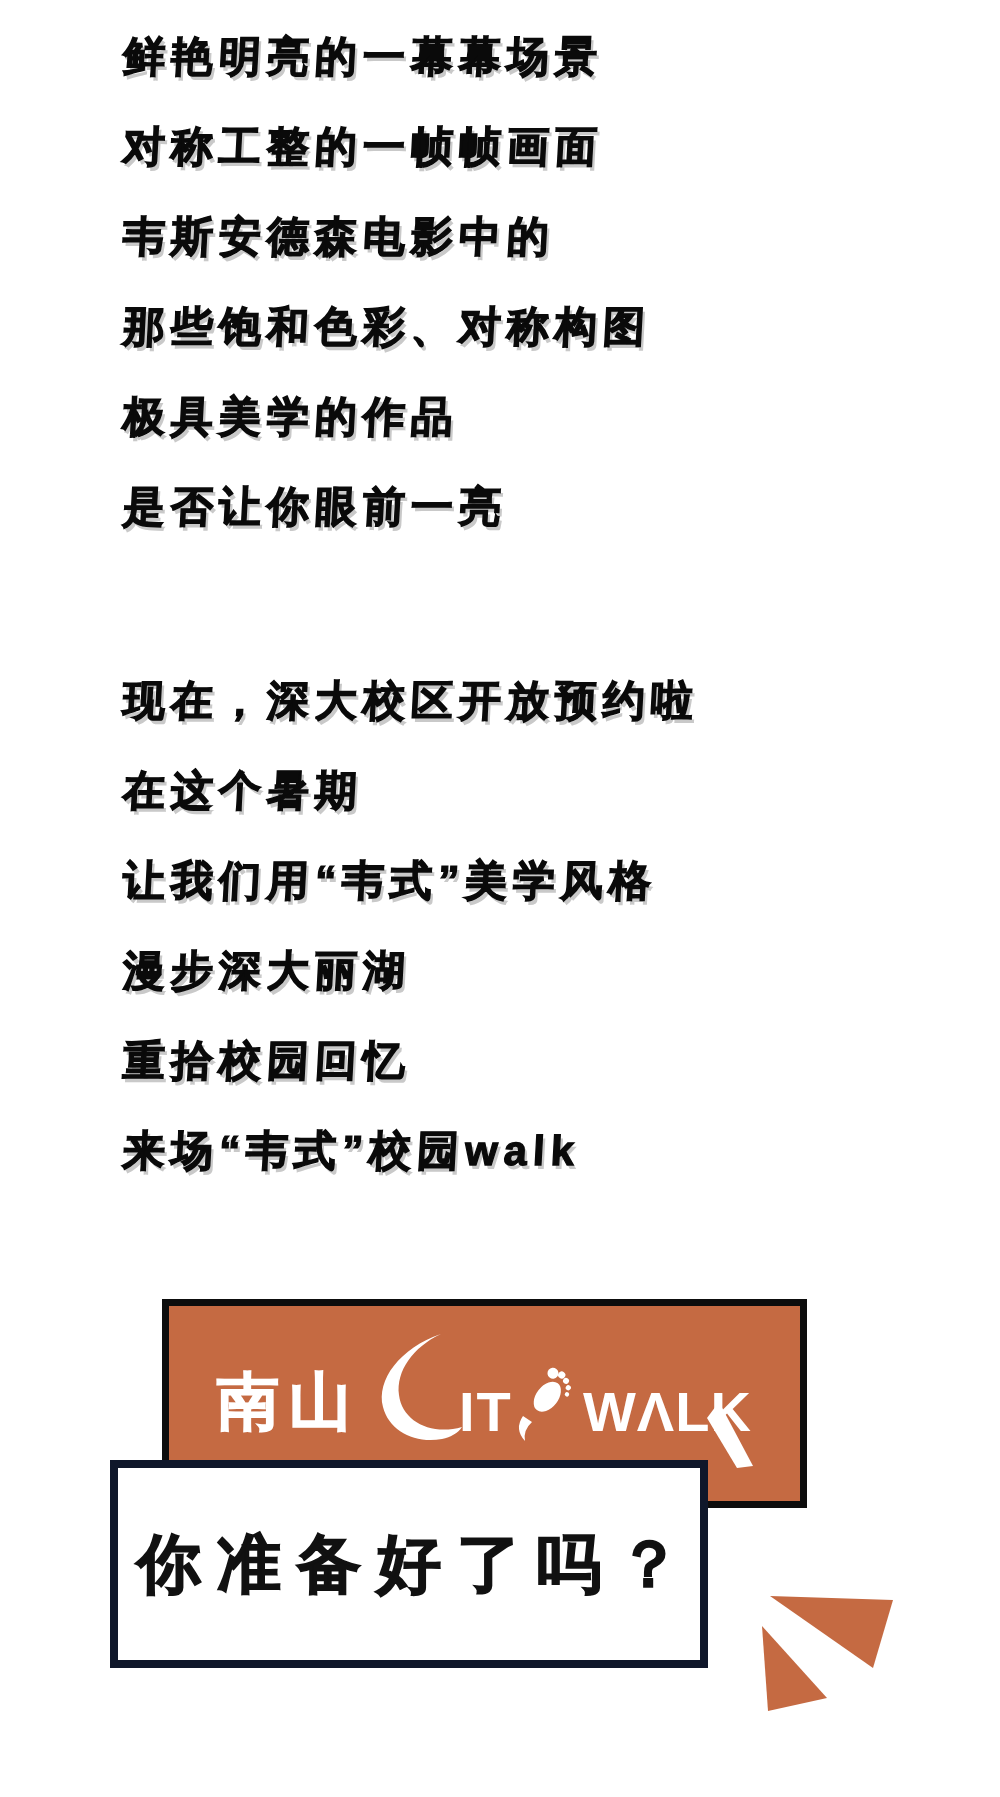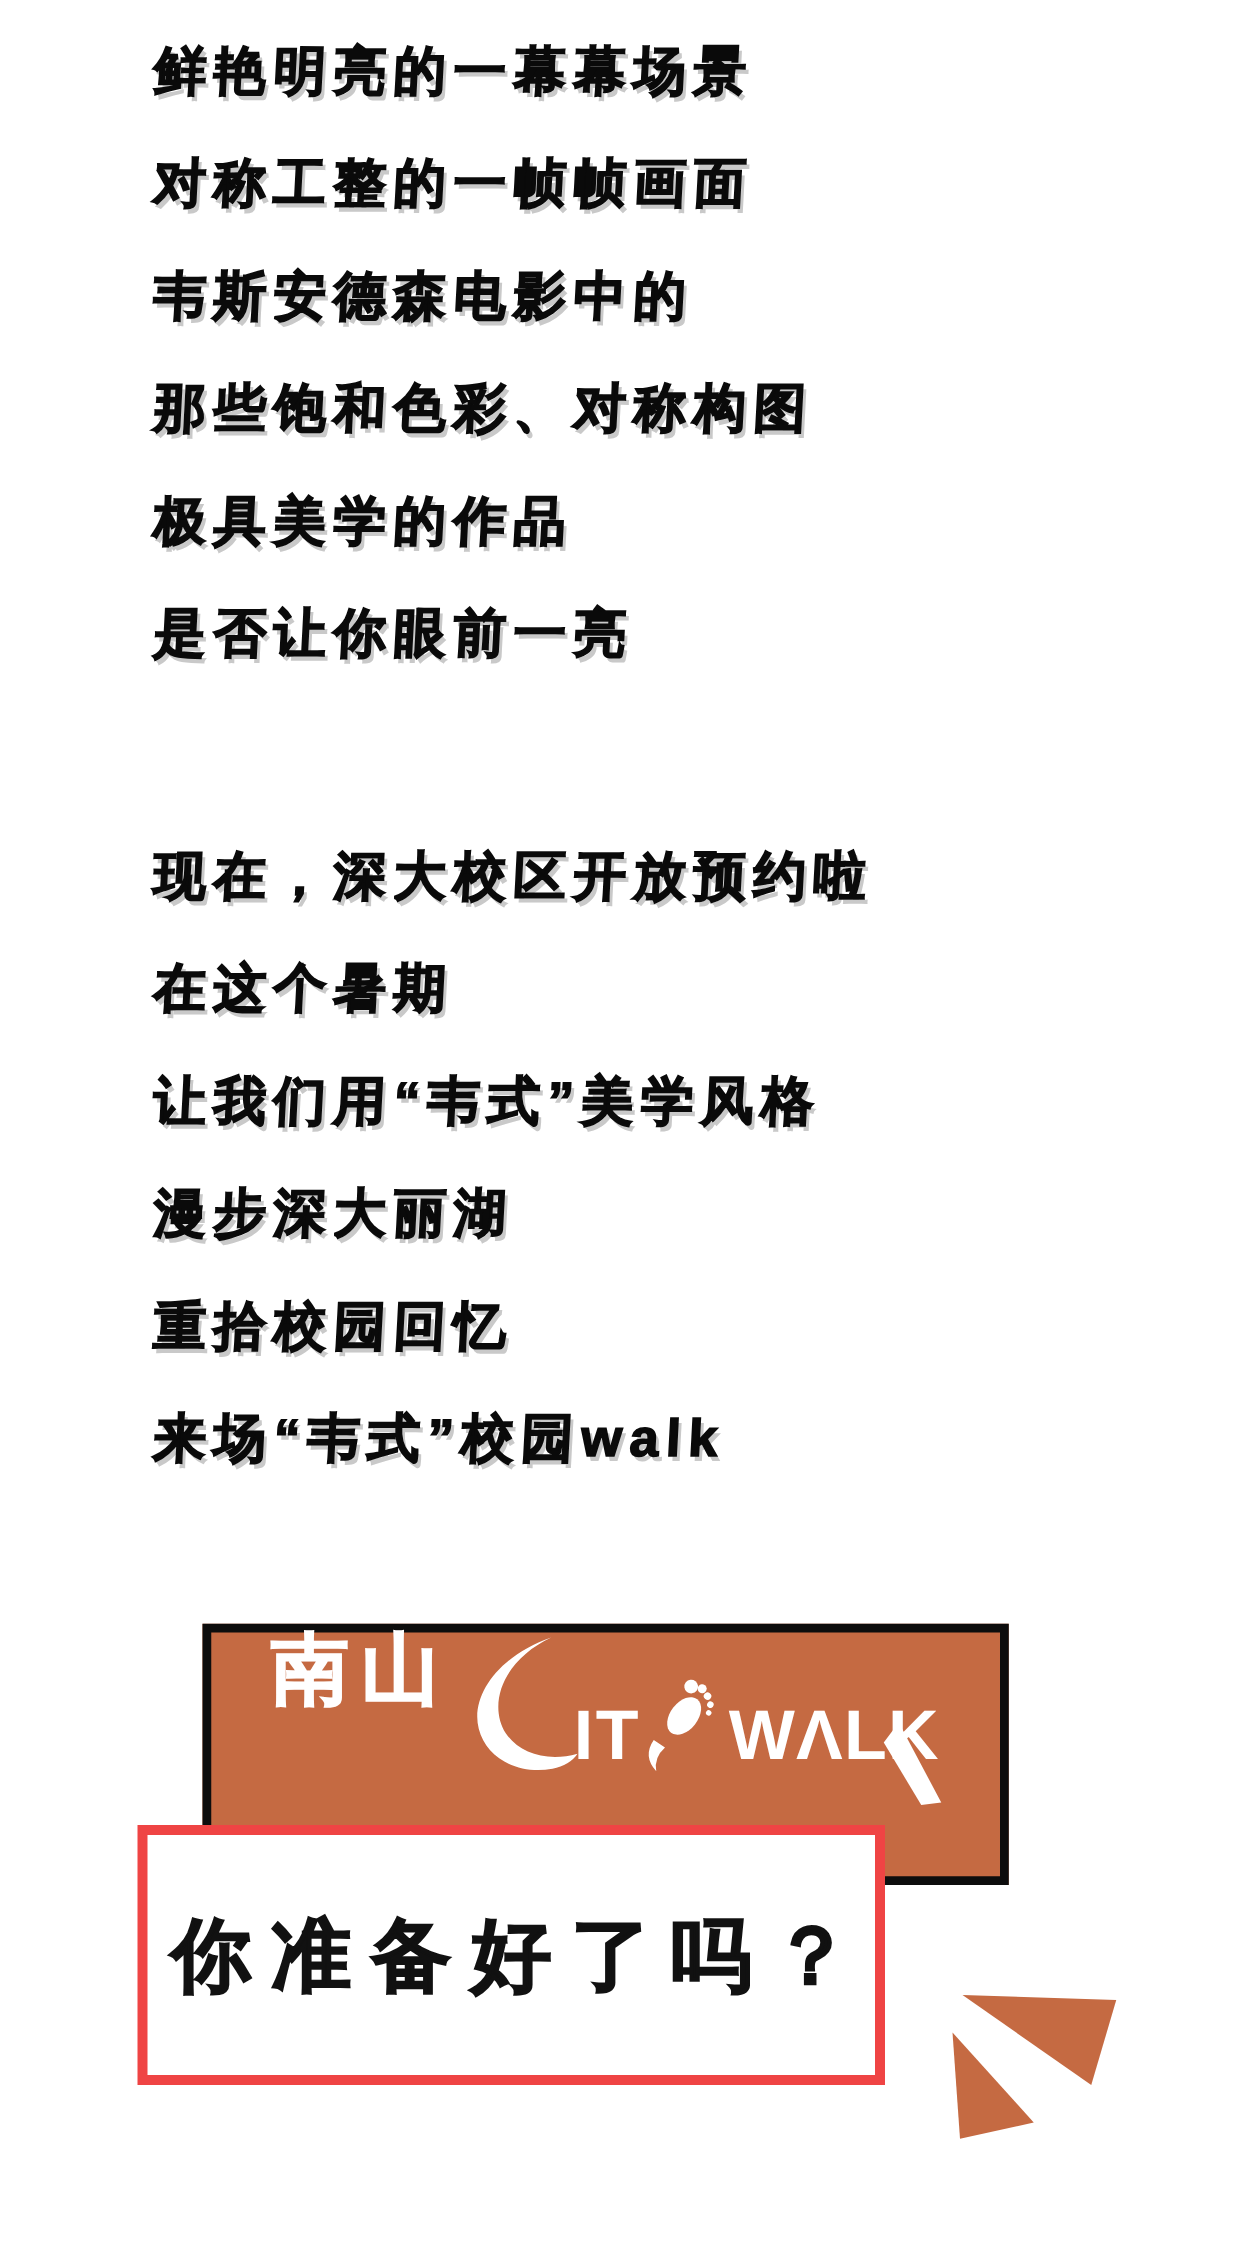--- a/index.html
+++ b/index.html
@@ -25,7 +25,7 @@
   .banner{
     position:absolute;left:162px;top:1299px;width:645px;height:209px;
     box-sizing:border-box;background:#C56A42;border:7px solid #0d0d0d;
-    display:flex;align-items:flex-start;padding-left:48px;z-index:1;
+    display:flex;align-items:center;padding-left:48px;z-index:1;
   }
   .banner-prefix{
     color:#ffffff;font-size:62px;font-weight:bold;letter-spacing:10px;

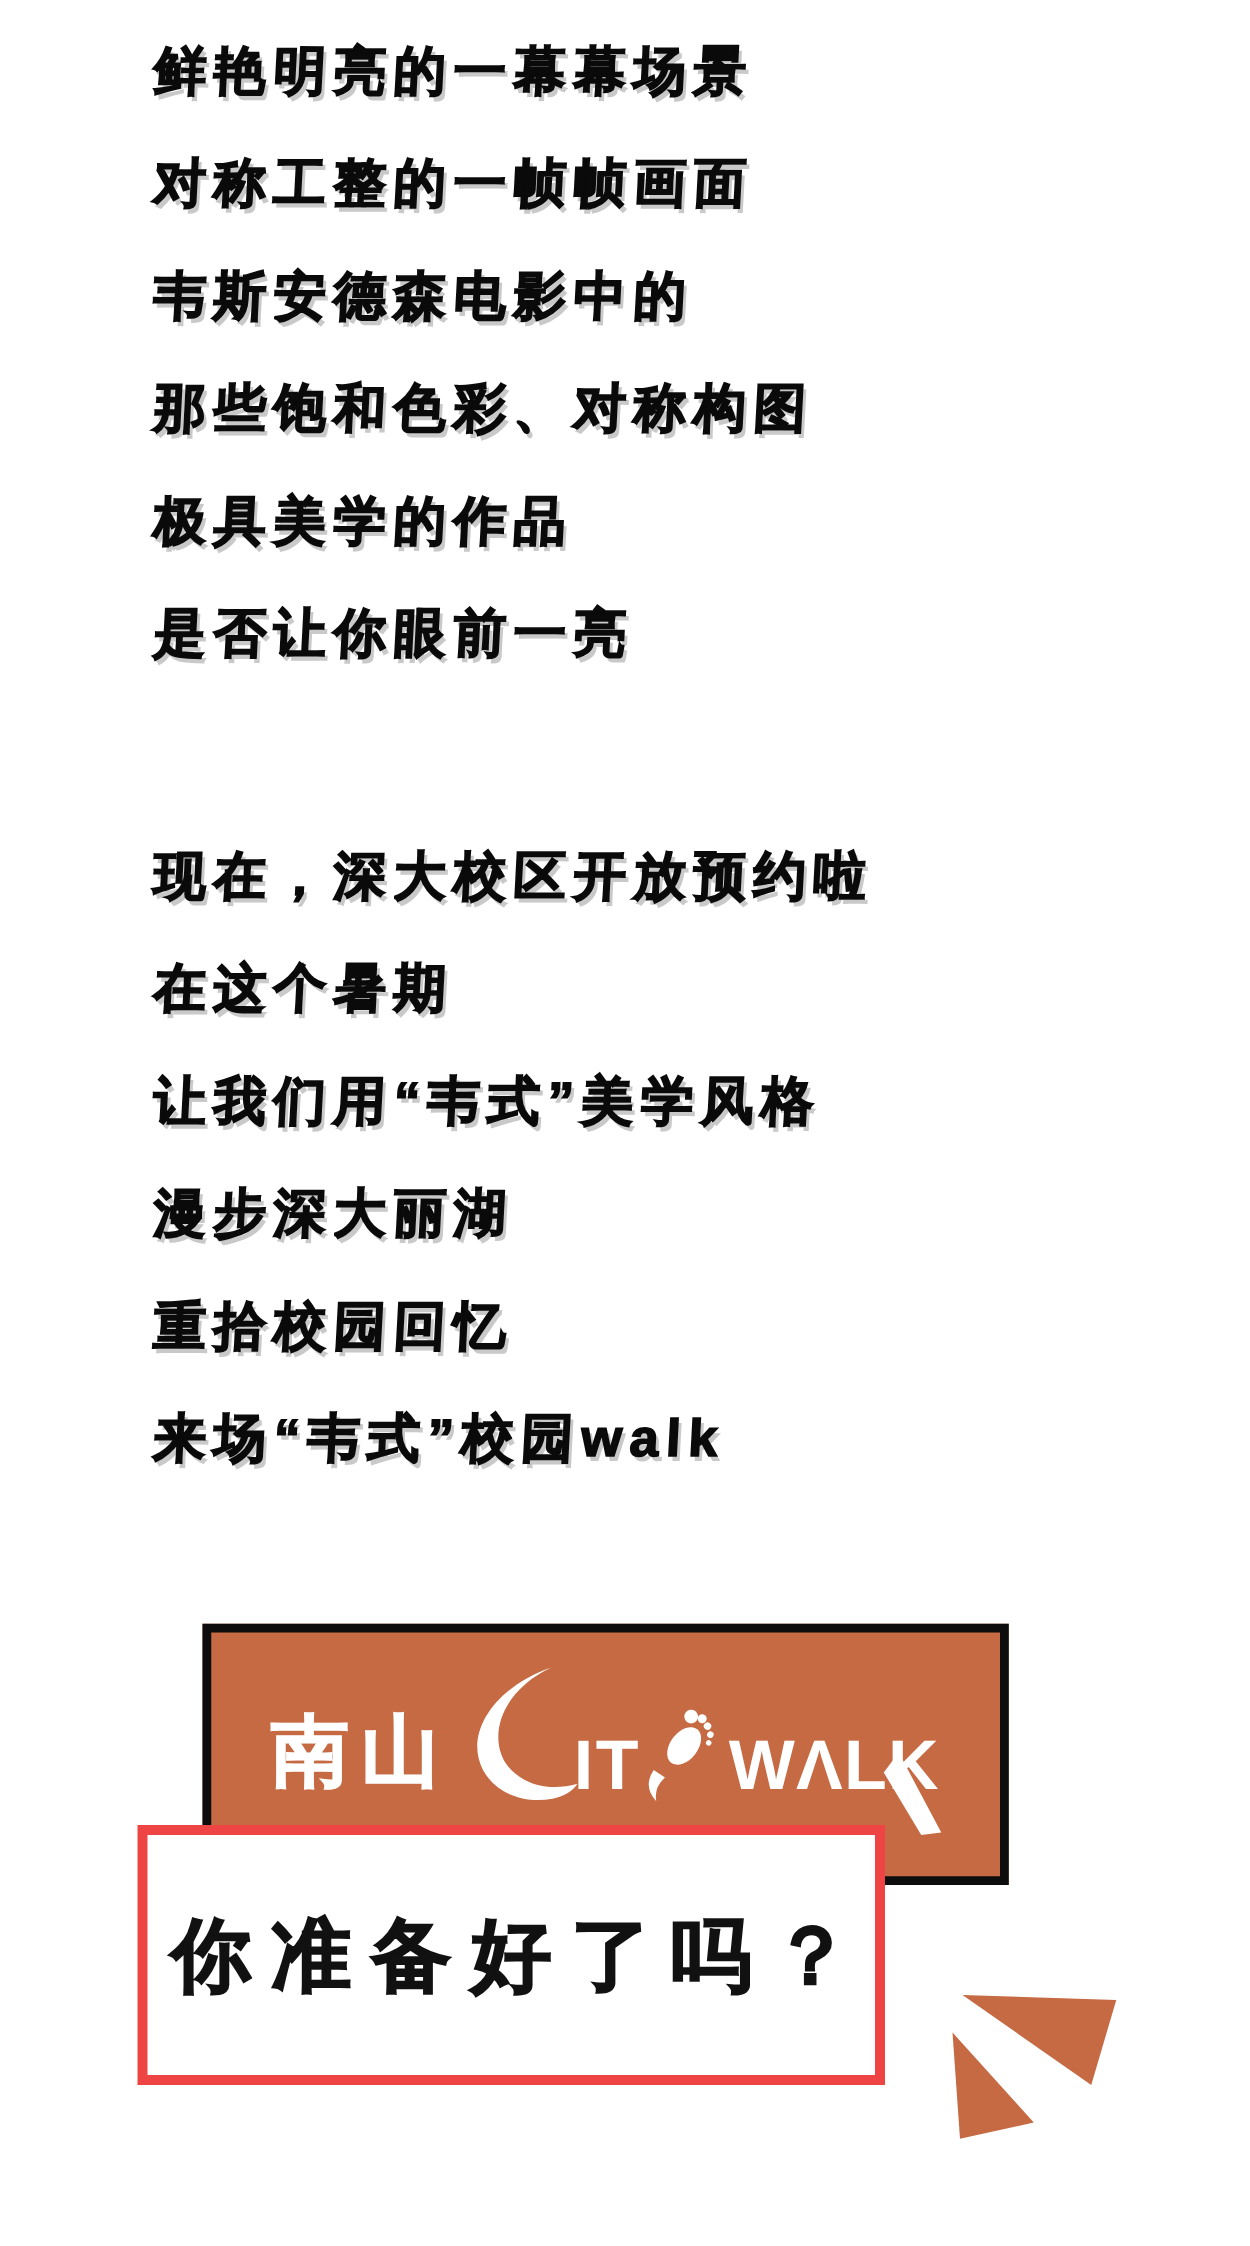--- a/index.html
+++ b/index.html
@@ -37,7 +37,7 @@
   
   .qbox{
     position:absolute;left:110px;top:1460px;width:598px;height:208px;
-    box-sizing:border-box;background:#ffffff;border:8px solid #ef4444;
+    box-sizing:border-box;background:#ffffff;border:8px solid #0f172a;
     display:flex;align-items:center;justify-content:center;z-index:2;
   }
   .qbox-label{

